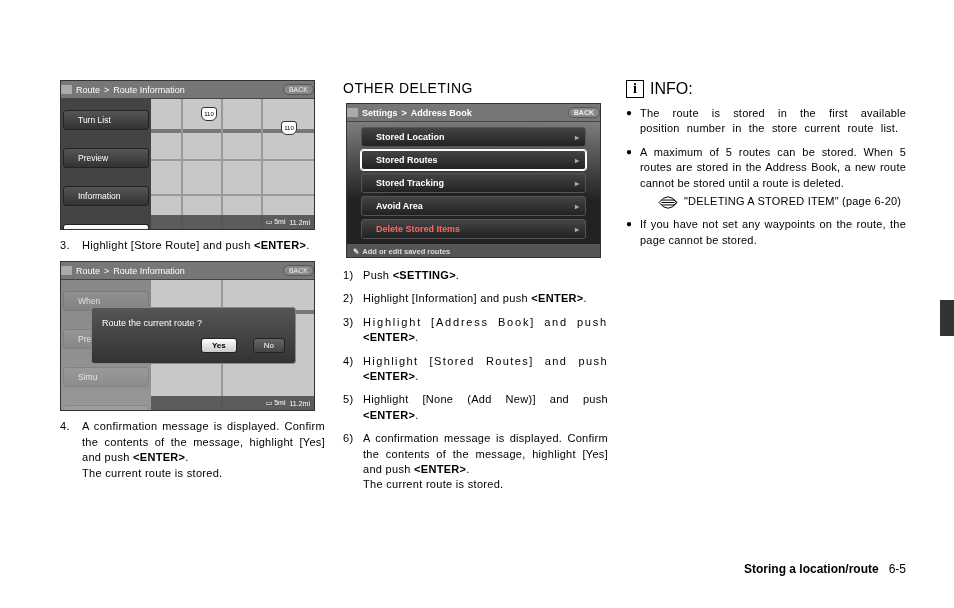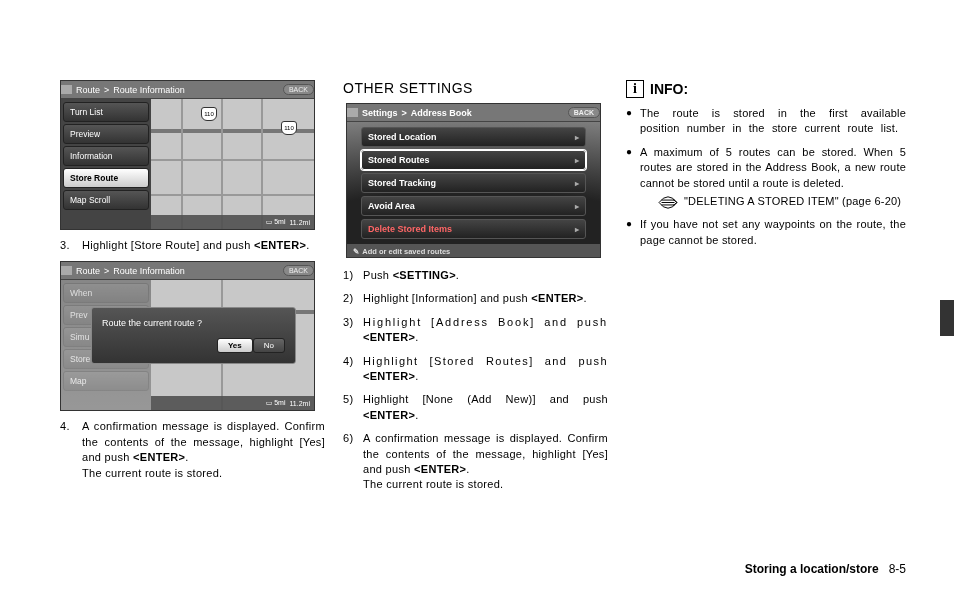--- a/index.html
+++ b/index.html
@@ -330,7 +330,7 @@
   </div>
 
   <div class="col col2">
-    <div class="heading">OTHER SETTINGS</div>
+    <div class="heading">OTHER DELETING</div>
 
     <div class="settings-screen">
       <div class="nav-header">

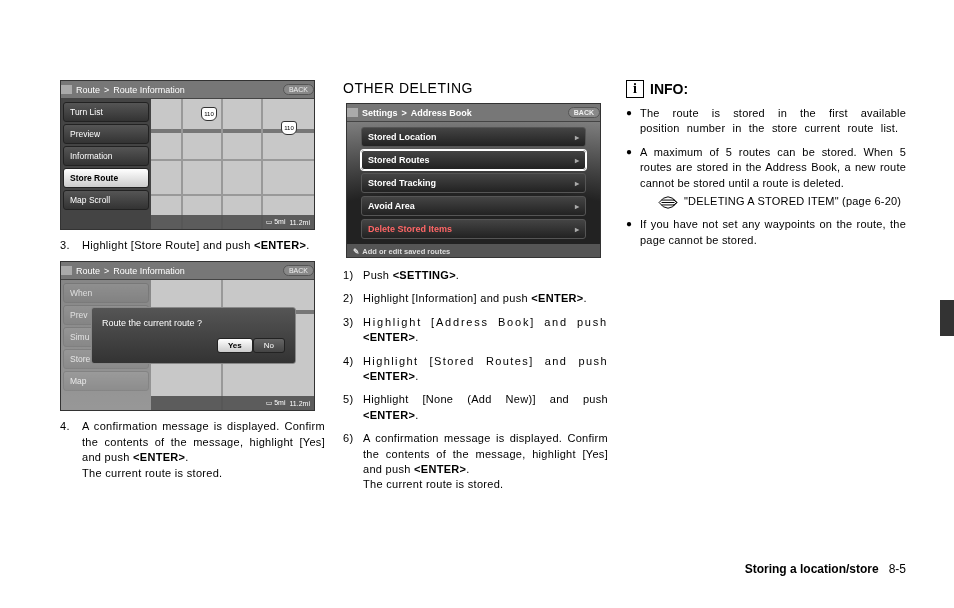--- a/index.html
+++ b/index.html
@@ -193,7 +193,7 @@
     font-weight: bold;
     font-size: 14px;
   }
-  .info-title { font-weight: bold; font-size: 14px; }
+  .info-title { font-weight: normal; font-size: 16px; }
   .bullet-list {
     list-style: none;
     padding: 0;

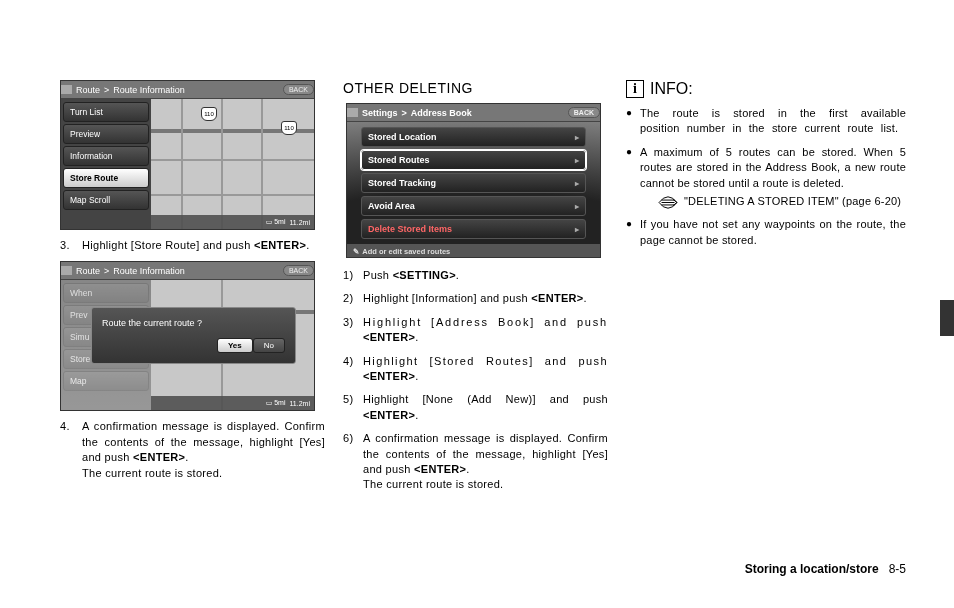--- a/index.html
+++ b/index.html
@@ -71,8 +71,8 @@
     background: linear-gradient(to bottom, #555 0%, #333 100%);
     color: #fff;
     font-size: 8.5px;
-    padding: 4px 6px;
-    margin: 1px 2px;
+    padding: 4px 14px;
+    margin: 9px 2px;
     border-radius: 3px;
     border: 1px solid #222;
   }

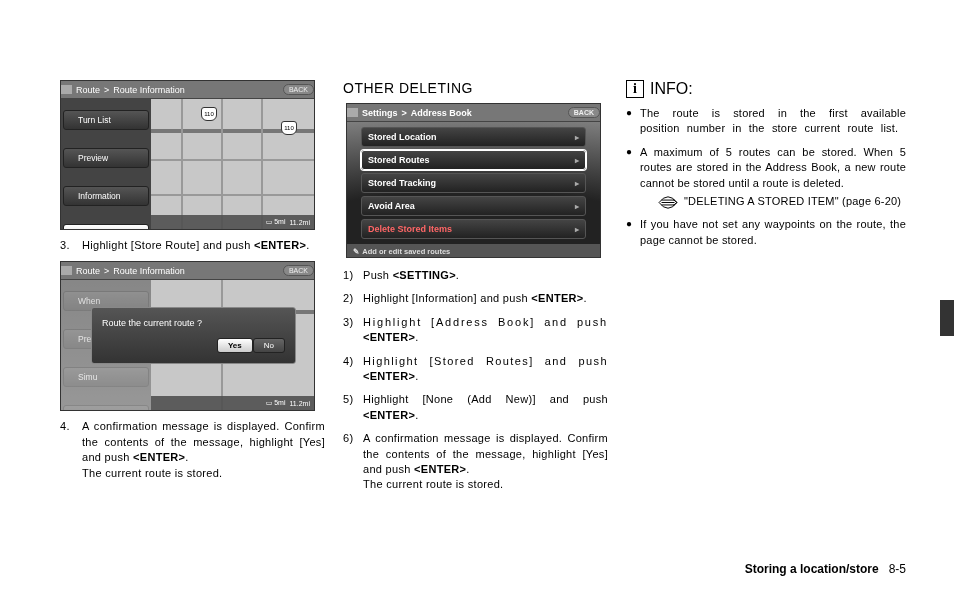--- a/index.html
+++ b/index.html
@@ -164,7 +164,7 @@
     background: linear-gradient(to bottom, #444 0%, #222 100%);
     color: #fff;
     font-size: 9px;
-    padding: 4px 6px;
+    padding: 4px 14px;
     border-radius: 3px;
     border: 1px solid #555;
     position: relative;

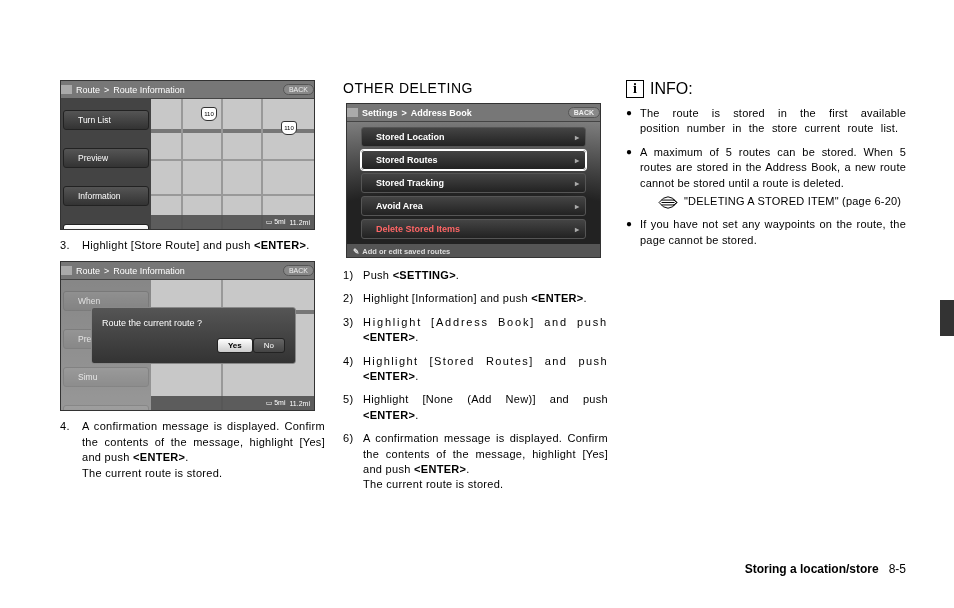--- a/index.html
+++ b/index.html
@@ -110,7 +110,7 @@
     font-size: 9px;
   }
   .dialog-buttons {
-    display: flex; justify-content: flex-end; gap: 0; margin-top: 10px;
+    display: flex; justify-content: flex-end; gap: 16px; margin-top: 10px;
   }
   .dialog-btn {
     padding: 2px 10px; border-radius: 3px; font-size: 8px;

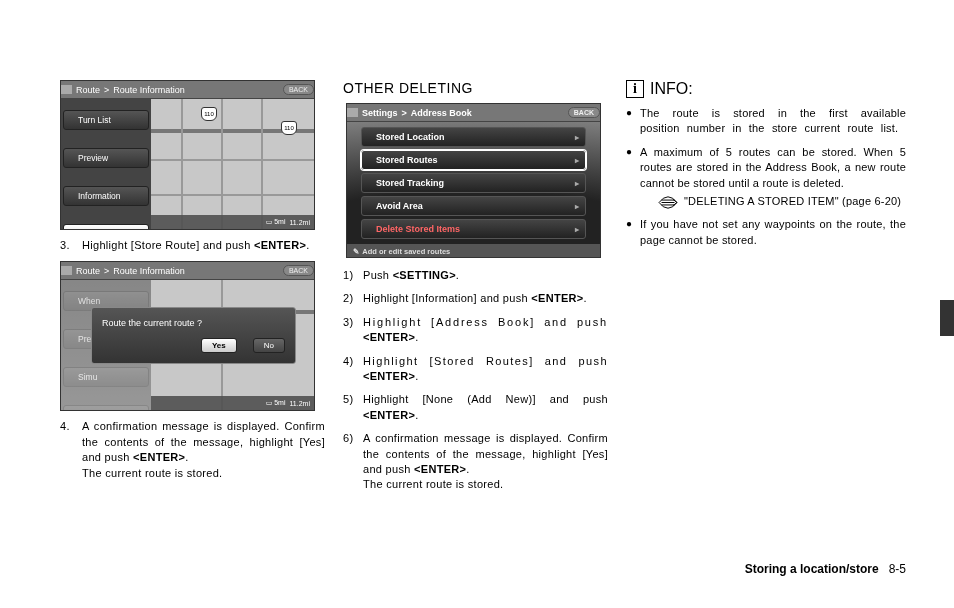--- a/index.html
+++ b/index.html
@@ -421,7 +421,7 @@
 <div class="side-tab"></div>
 
 <div class="footer">
-  <span class="footer-title">Storing a location/store</span>
+  <span class="footer-title">Storing a location/route</span>
   &nbsp;&nbsp;<span>8-5</span>
 </div>
 

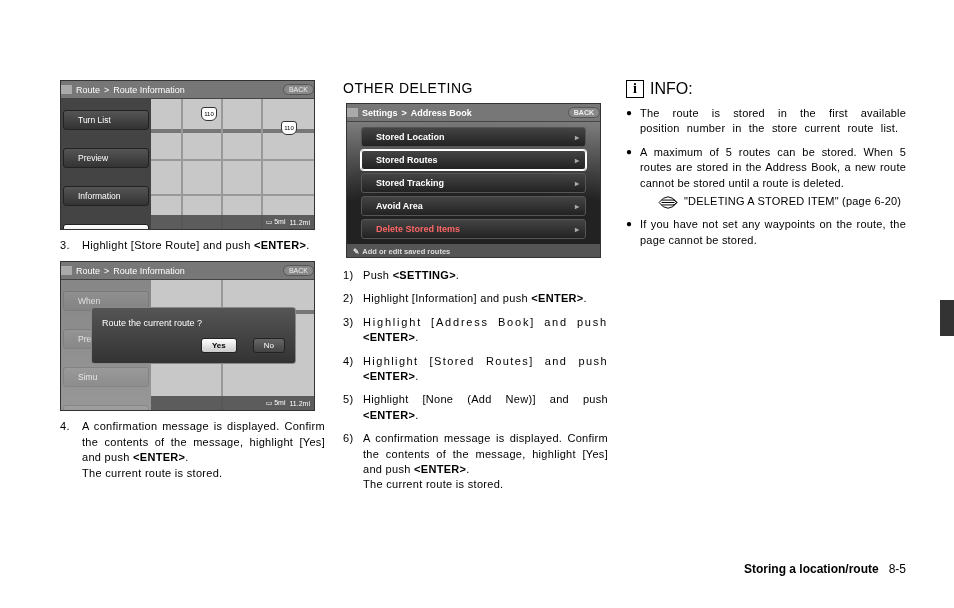--- a/index.html
+++ b/index.html
@@ -422,7 +422,7 @@
 
 <div class="footer">
   <span class="footer-title">Storing a location/route</span>
-  &nbsp;&nbsp;<span>8-5</span>
+  &nbsp;&nbsp;<span>6-5</span>
 </div>
 
 </body></html>

